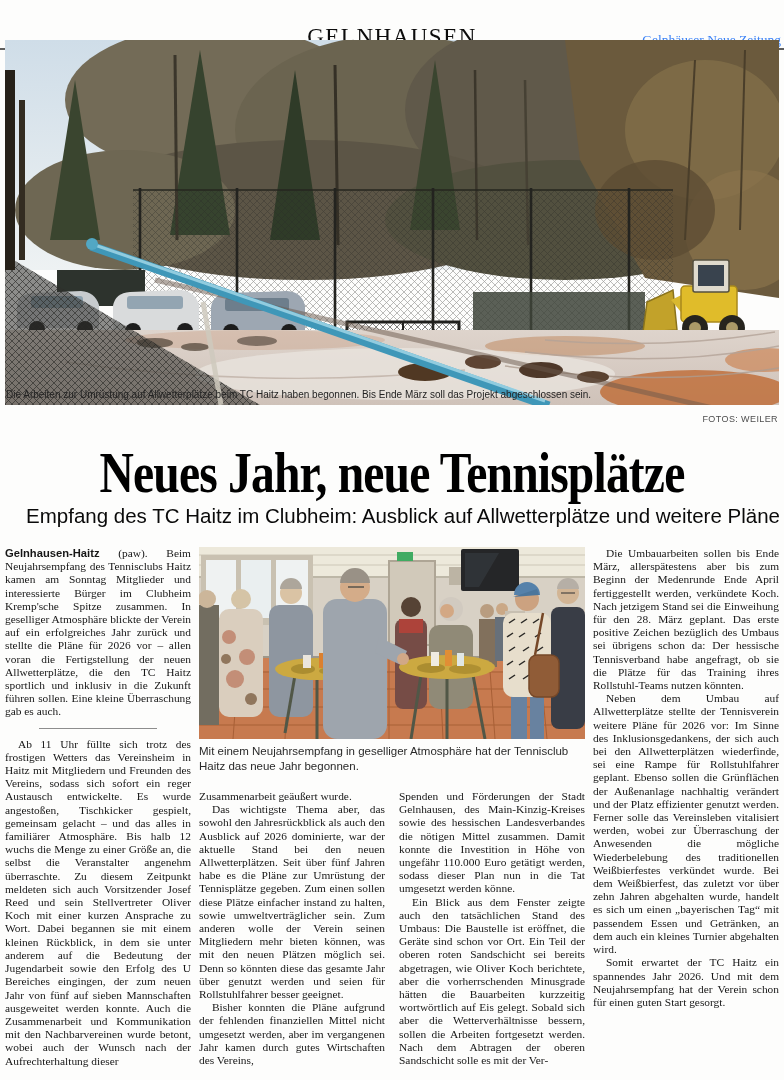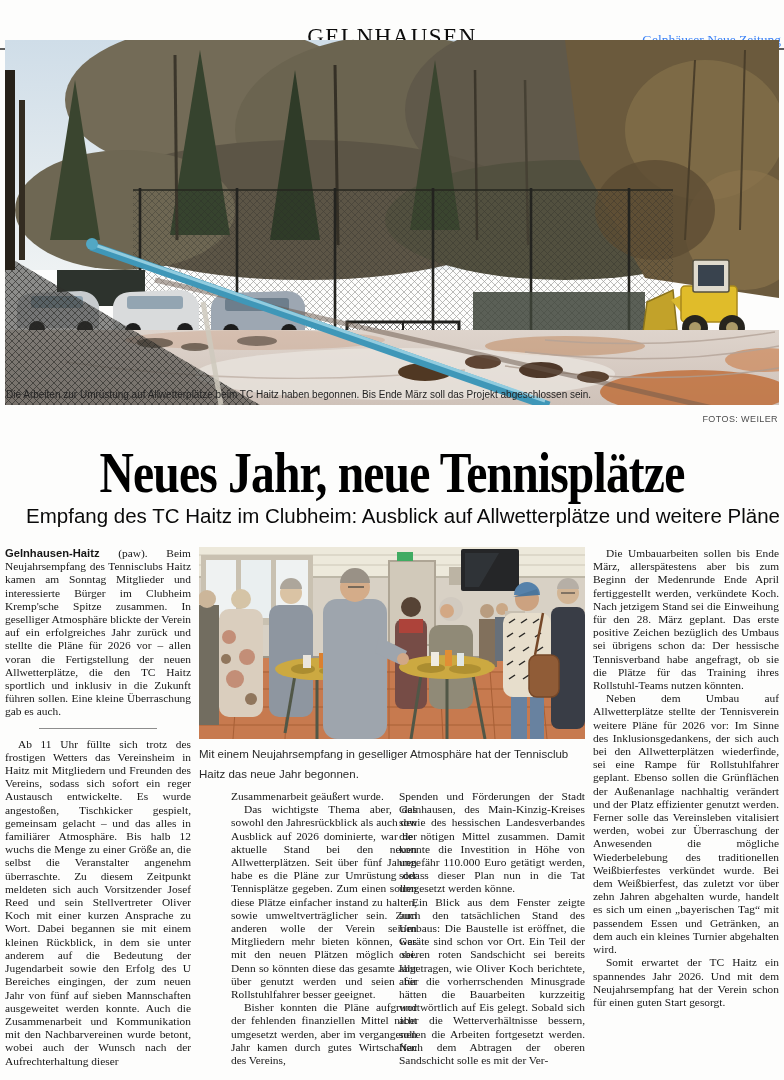--- a/index.html
+++ b/index.html
@@ -23,7 +23,7 @@
   .credit{position:absolute;top:414px;right:6px;
         font-family:"Liberation Sans",sans-serif;font-size:9px;letter-spacing:.4px;color:#4e4e4e;}
   .mid-caption{position:absolute;top:744px;left:199px;width:386px;
-        font-family:"Liberation Sans",sans-serif;font-size:11.5px;line-height:20px;color:#2a2a2a;}
+        font-family:"Liberation Sans",sans-serif;font-size:11.5px;line-height:15px;color:#2a2a2a;}
 
   
   .headline{position:absolute;top:444px;left:0;width:784px;text-align:center;

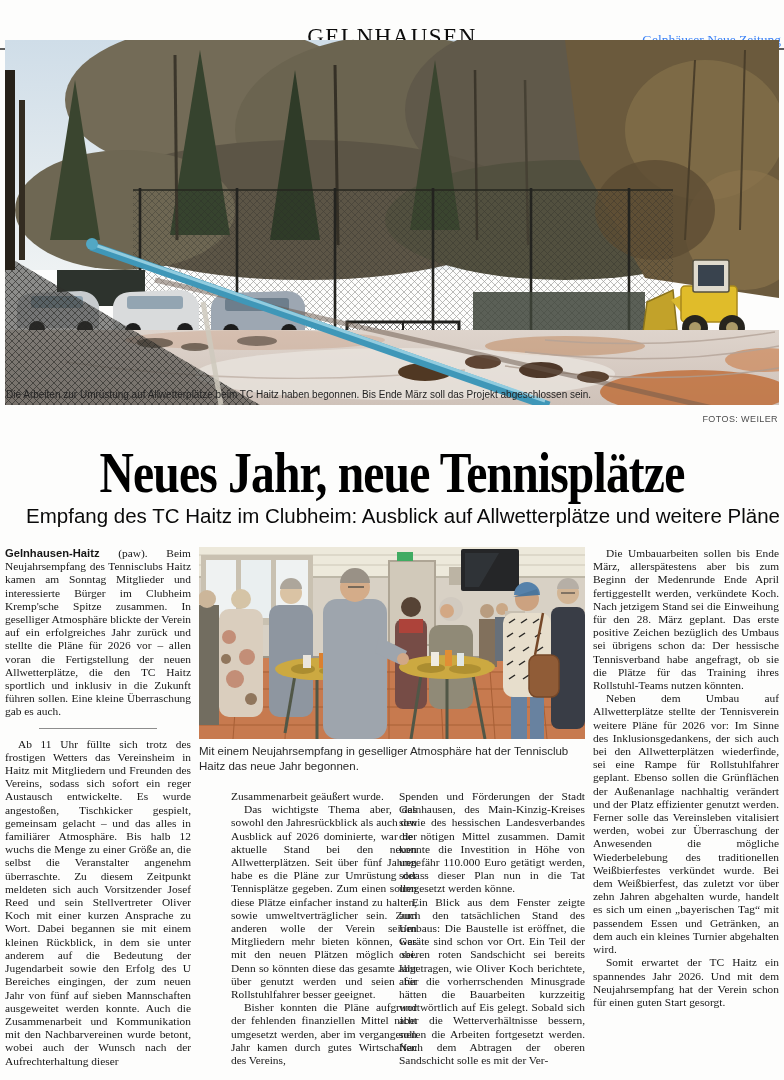--- a/index.html
+++ b/index.html
@@ -38,7 +38,7 @@
   .col p{margin:0;}
   .col p.ind{text-indent:13px;}
   #col1{top:547px;left:5px;width:186px;height:533px;}
-  #col2{top:790px;left:199px;width:186px;height:290px;margin-left:32px;}
+  #col2{top:790px;left:199px;width:186px;height:290px;}
   #col3{top:790px;left:399px;width:186px;height:290px;}
   #col4{top:547px;left:593px;width:186px;height:533px;}
   .dateline{font-family:"Liberation Sans",sans-serif;font-weight:bold;font-size:11.2px;}

